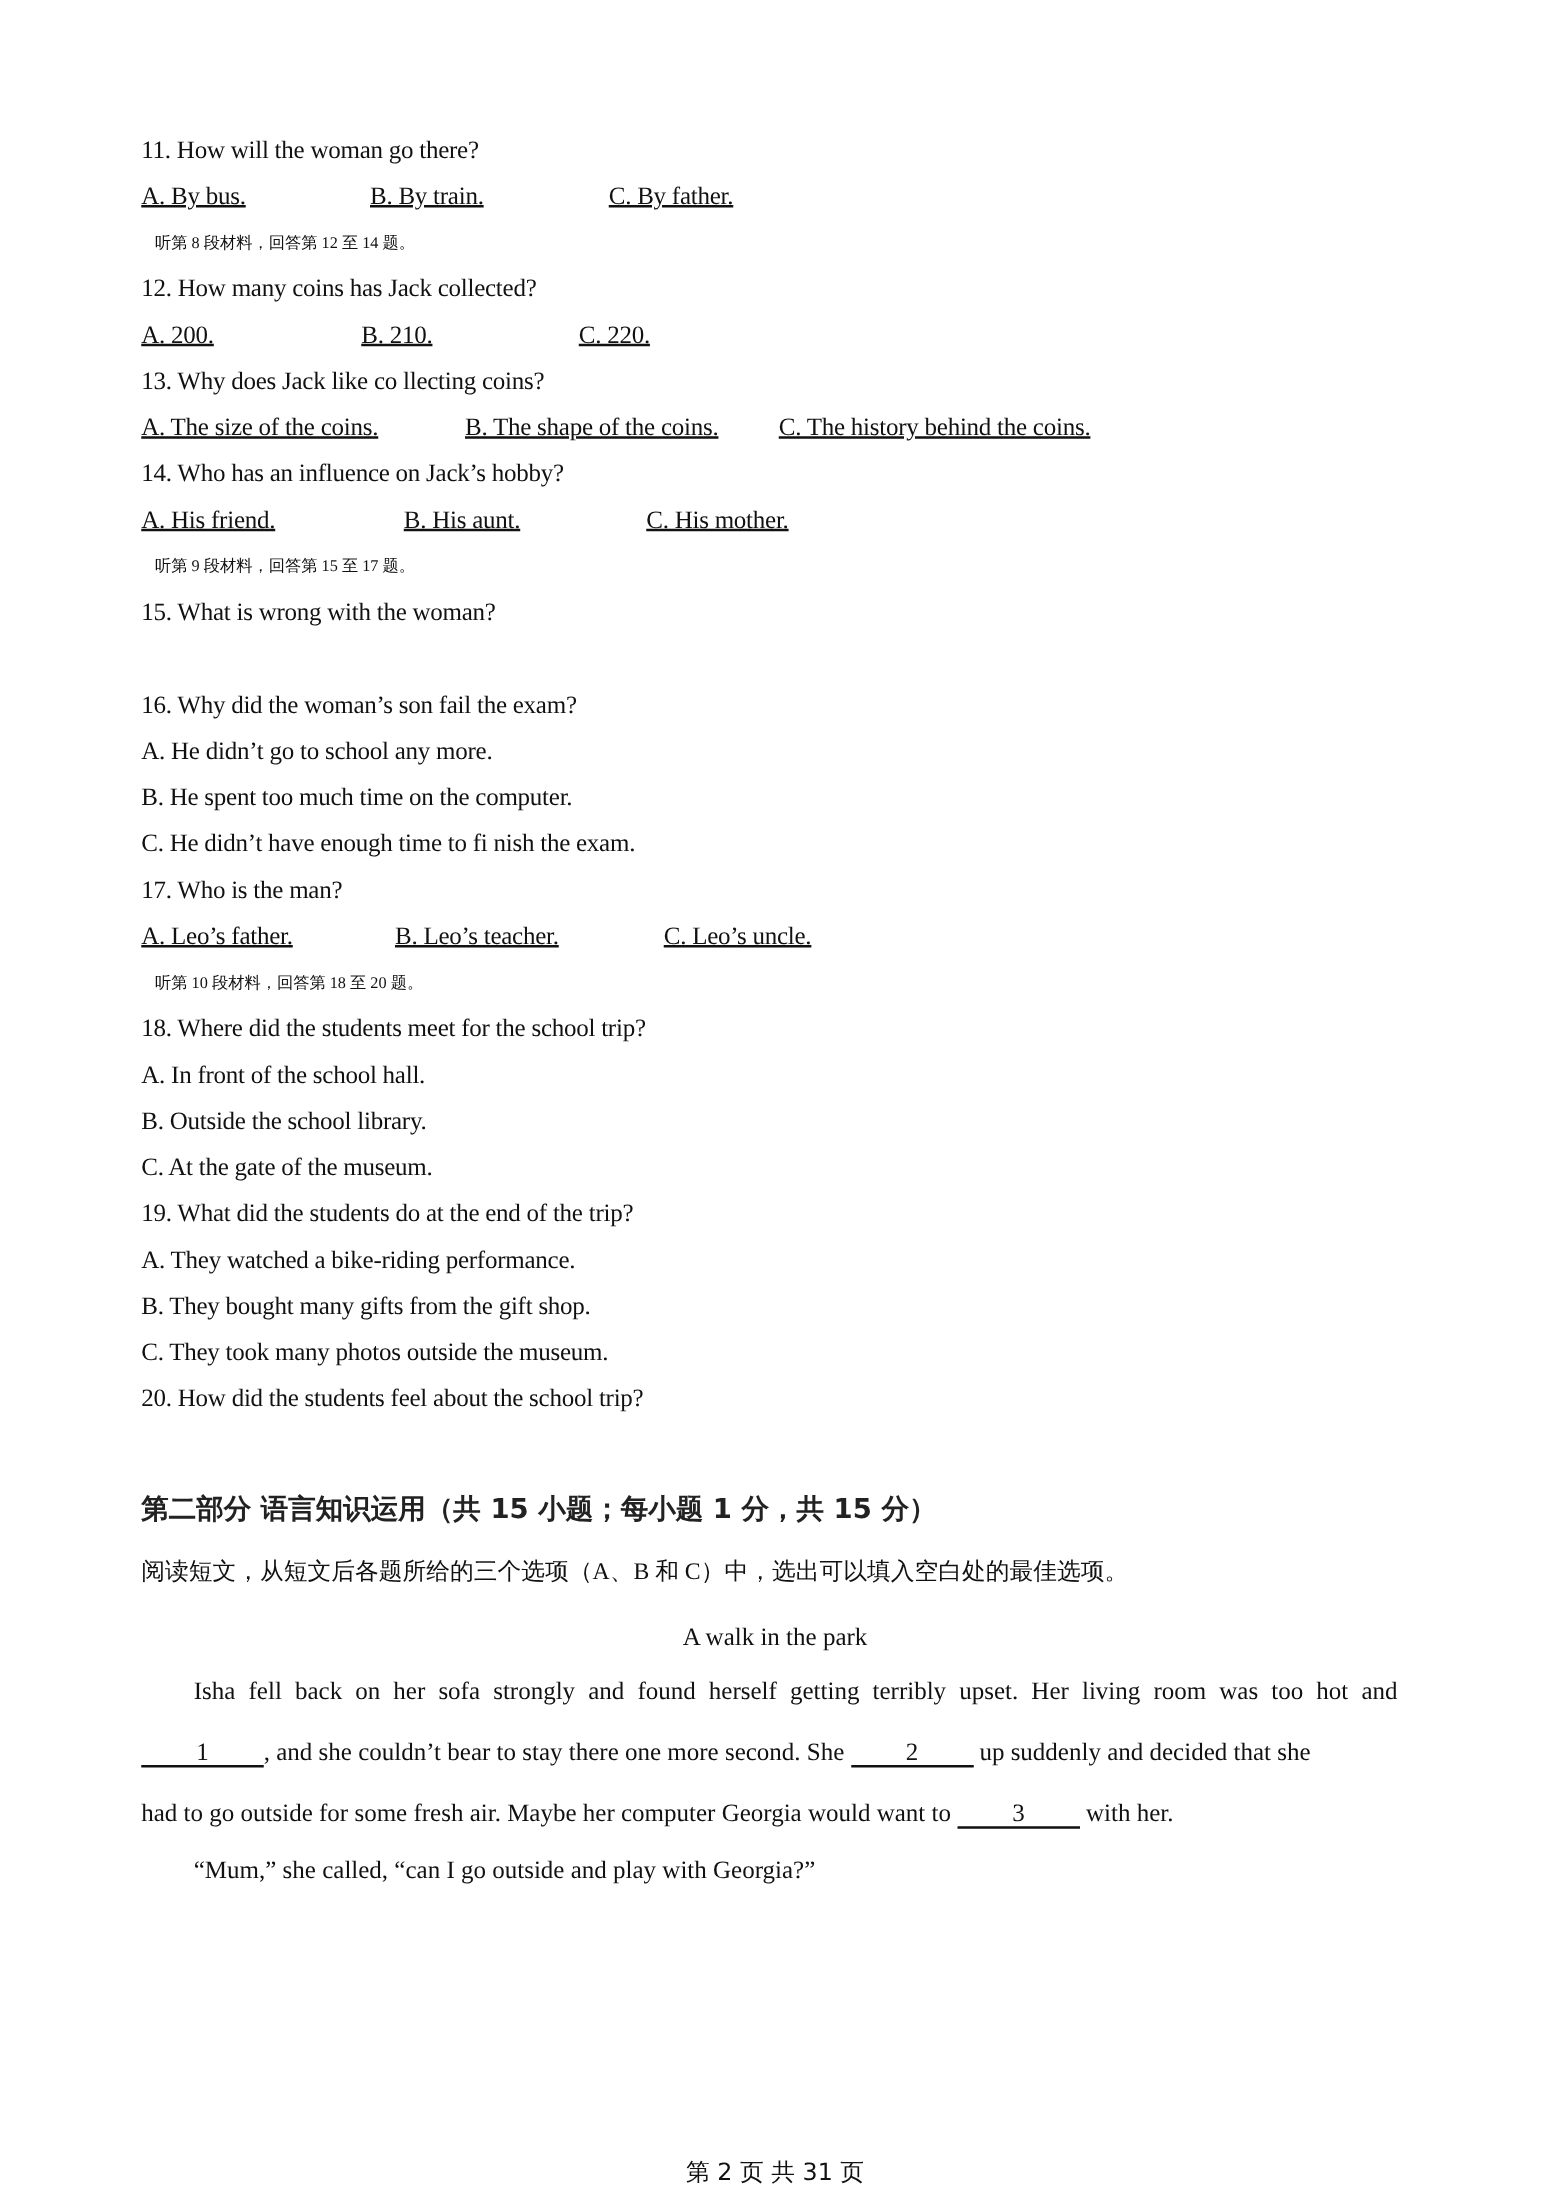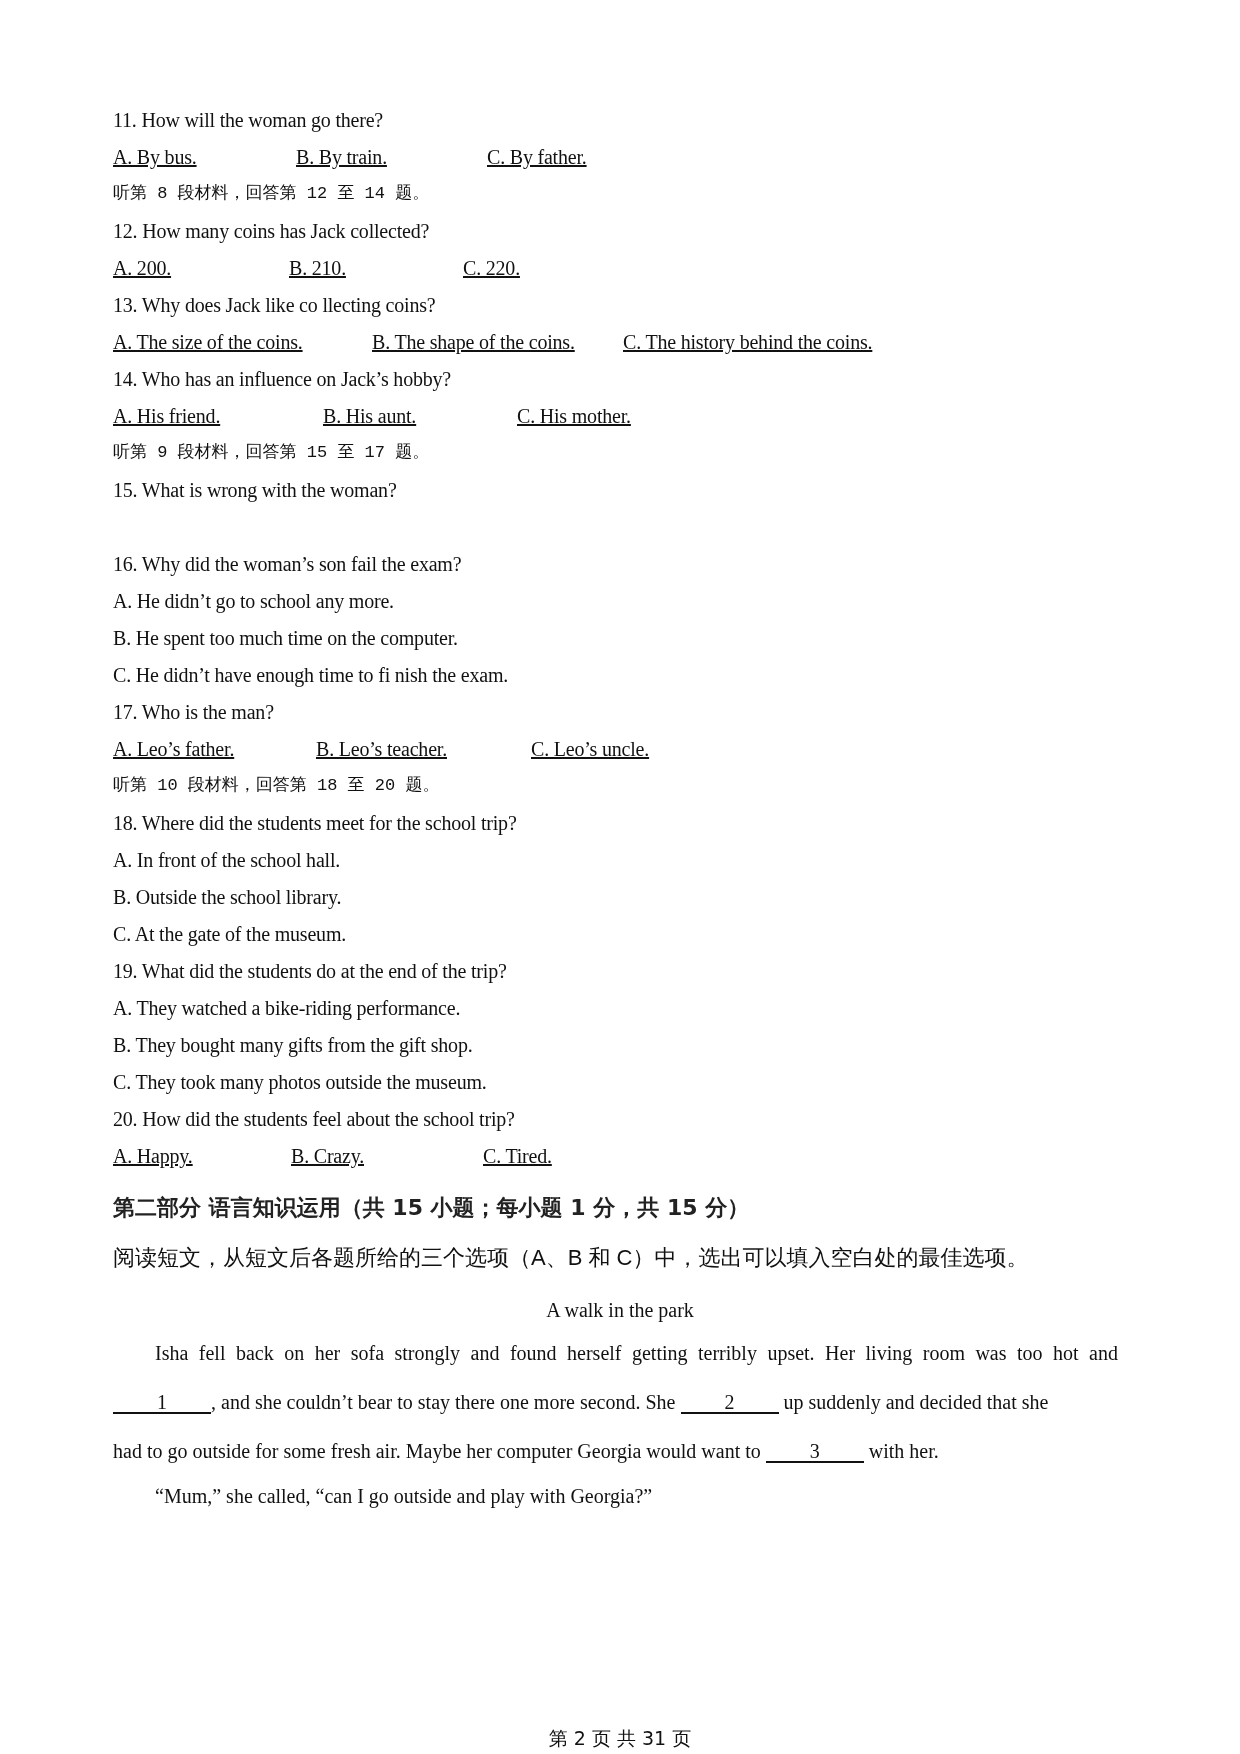--- a/index.html
+++ b/index.html
@@ -14,7 +14,7 @@
     font-size: 20px; line-height: 24px; white-space: nowrap;
     letter-spacing: -0.2px;
   }
-  .cn { font-family: Liberation Mono, monospace; font-size: 17px; letter-spacing: 0px; }
+  .cn { font-family: Liberation Serif, serif; font-size: 13px; letter-spacing: 0px; margin-left: 11px; }
   .opt { position: absolute; top: 0; white-space: nowrap; text-decoration: underline; }
   .heading {
     position: absolute; left: 113px; top: 1194px;

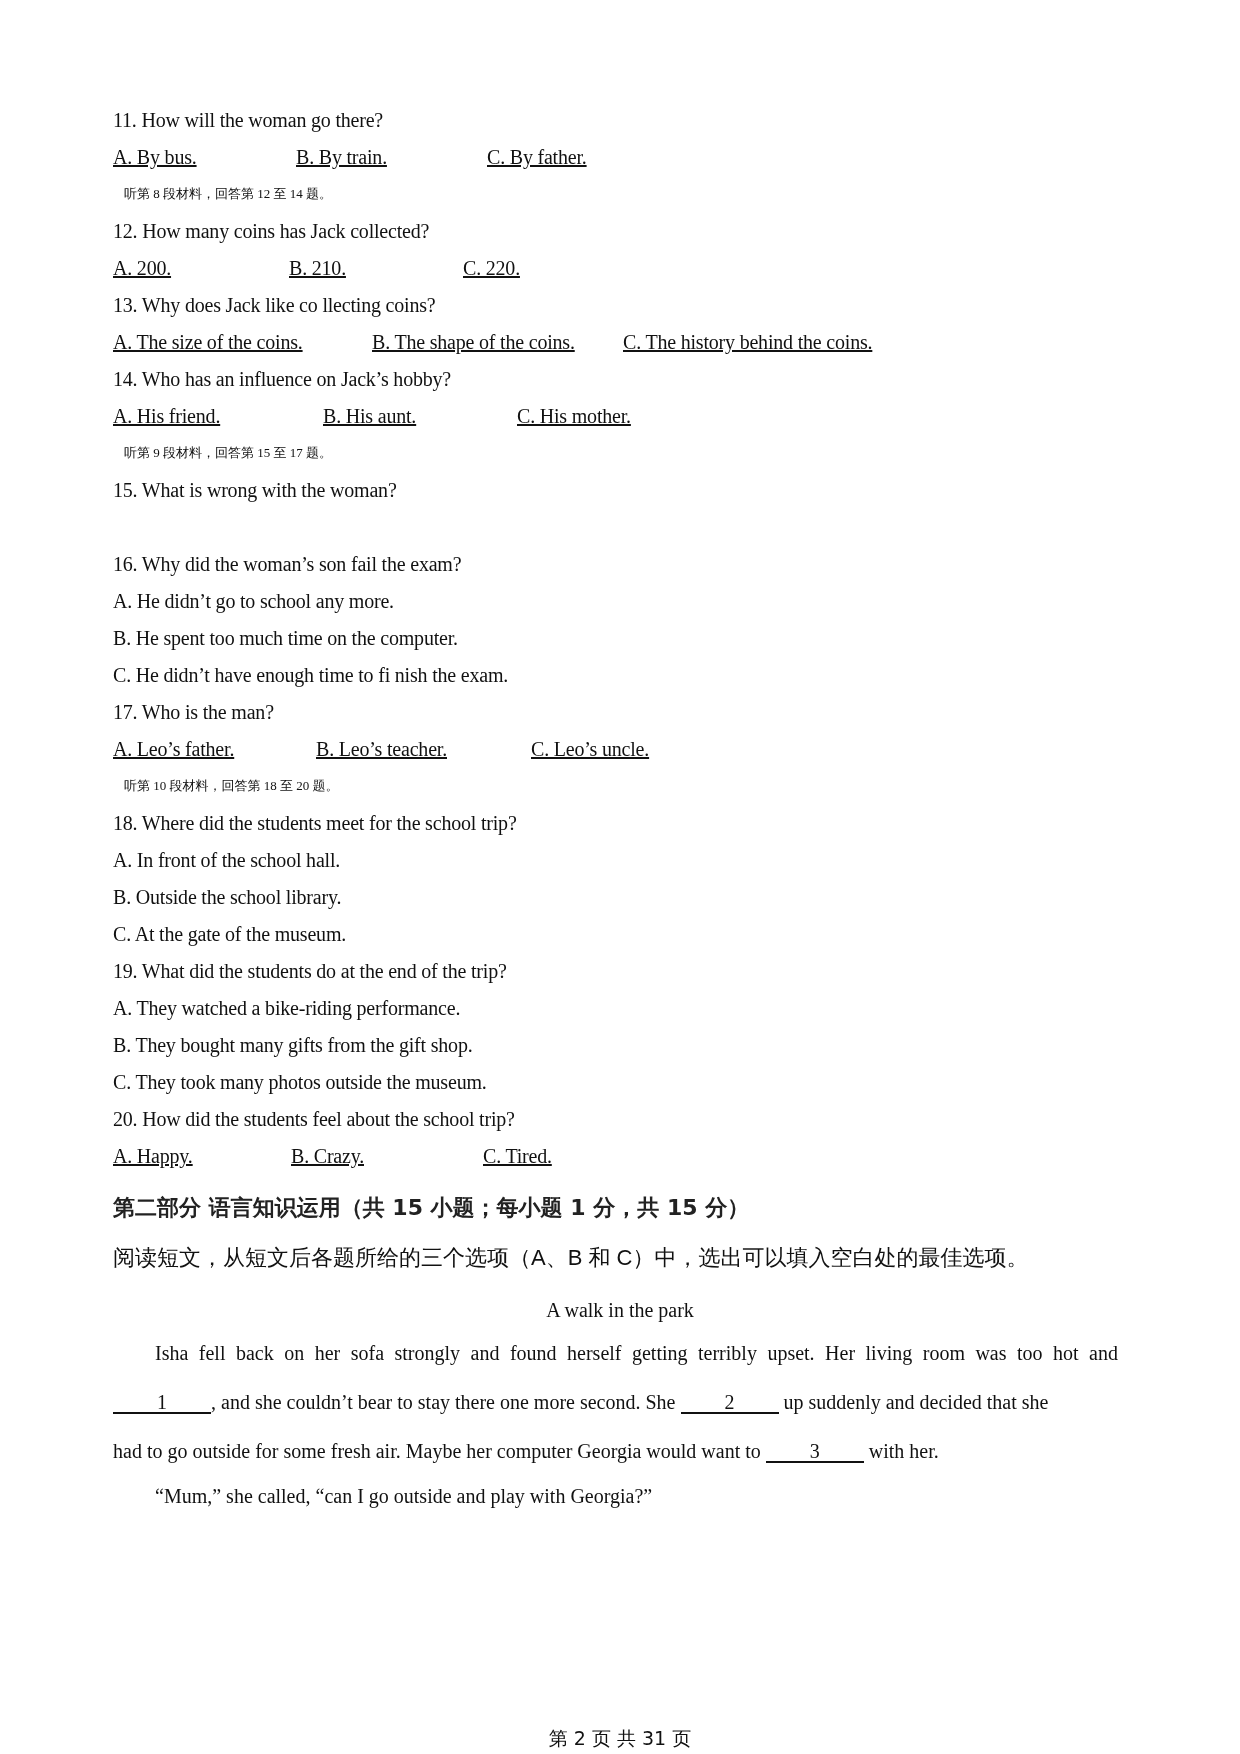--- a/index.html
+++ b/index.html
@@ -135,11 +135,6 @@
     <span>20.</span>
     <span>How did the students feel about the school trip?</span>
   </div>
-  <div class="line" style="top:1144px;width:1000px">
-    <span class="opt" style="left:0">A. Happy.</span>
-    <span class="opt" style="left:178px">B. Crazy.</span>
-    <span class="opt" style="left:370px">C. Tired.</span>
-  </div>
 
   <div class="heading">第二部分  语言知识运用（共 15 小题；每小题 1 分，共 15 分）</div>
   <div class="instr">阅读短文，从短文后各题所给的三个选项（A、B 和 C）中，选出可以填入空白处的最佳选项。</div>

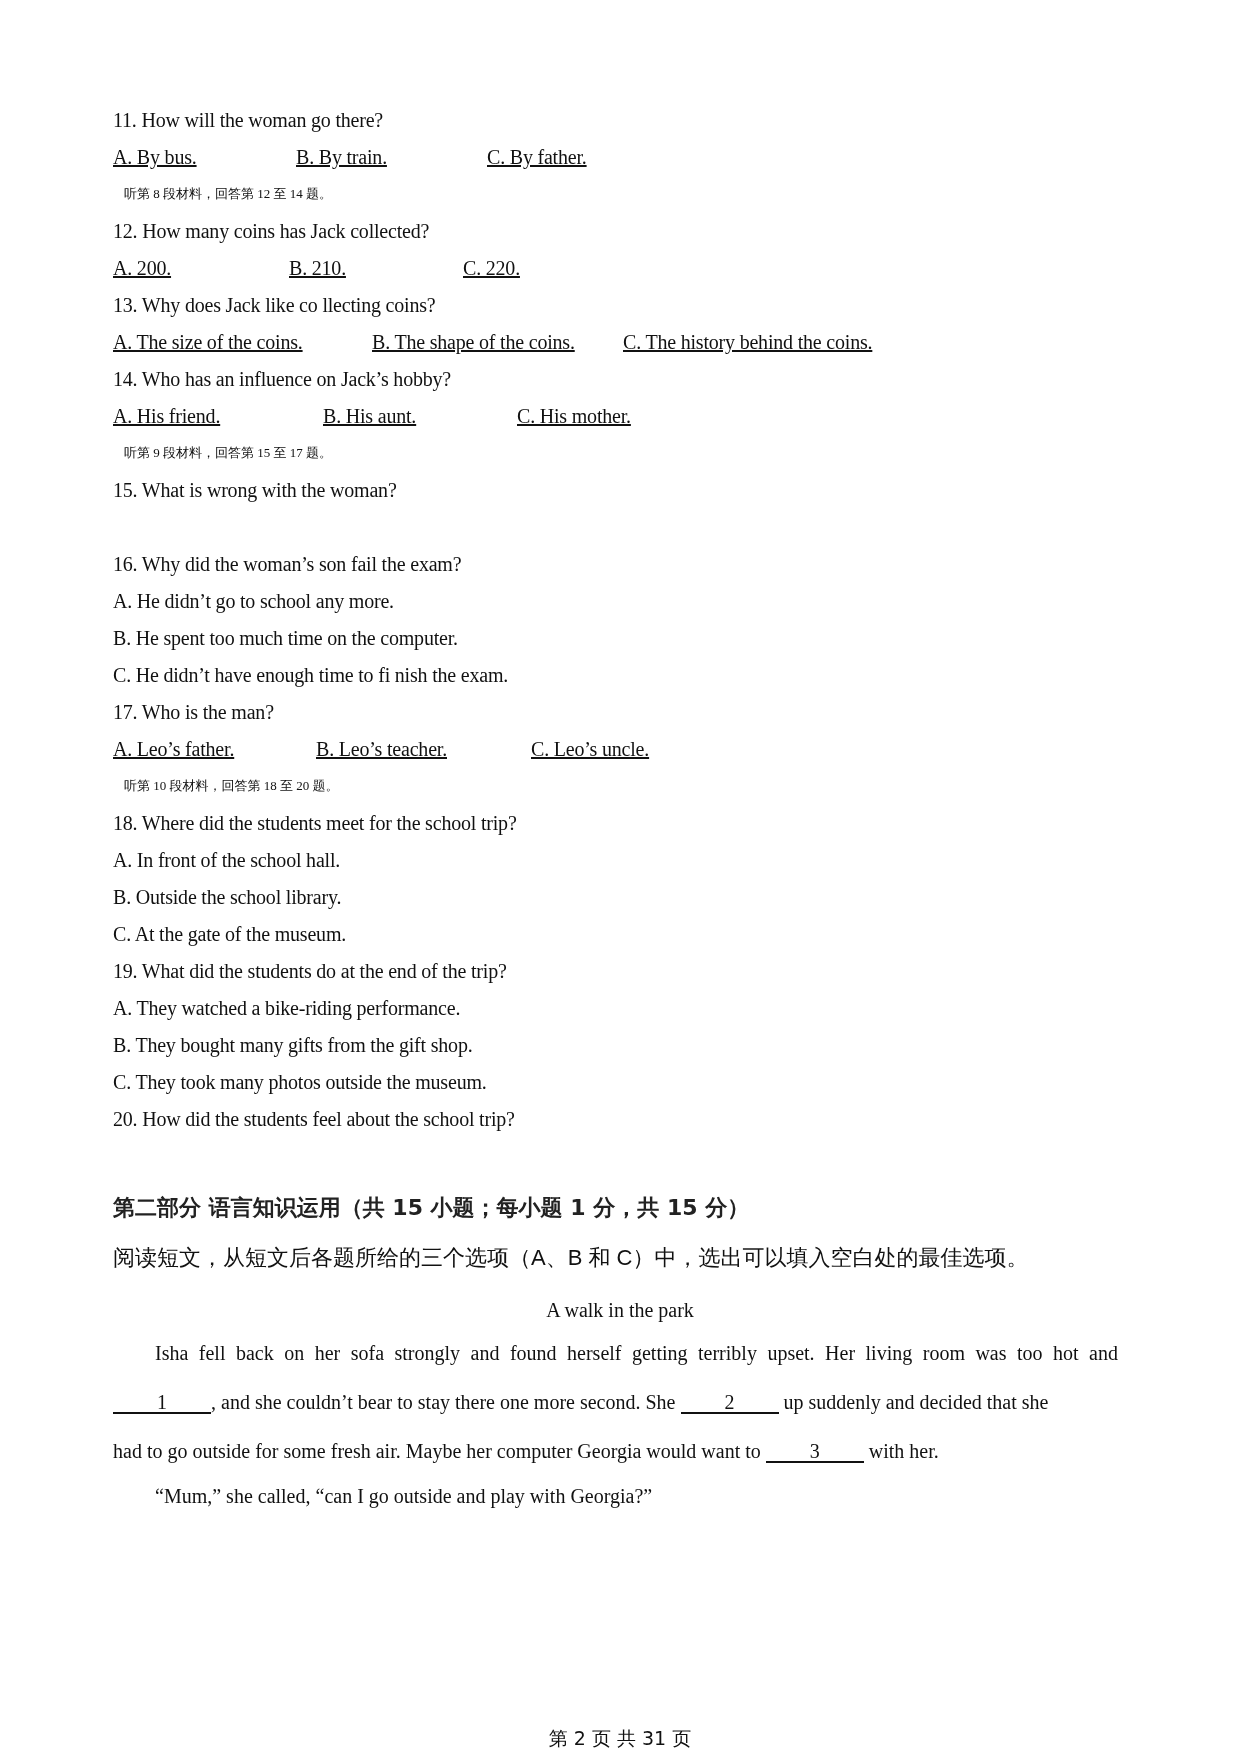--- a/index.html
+++ b/index.html
@@ -23,7 +23,7 @@
   }
   .instr {
     position: absolute; left: 113px; top: 1245px;
-    font-family: Liberation Sans, sans-serif; font-size: 22px; line-height: 26px; white-space: nowrap;
+    font-family: Liberation Serif, serif; font-size: 19px; line-height: 26px; white-space: nowrap;
   }
   .title {
     position: absolute; left: 0; width: 1240px; top: 1298px; text-align: center;

